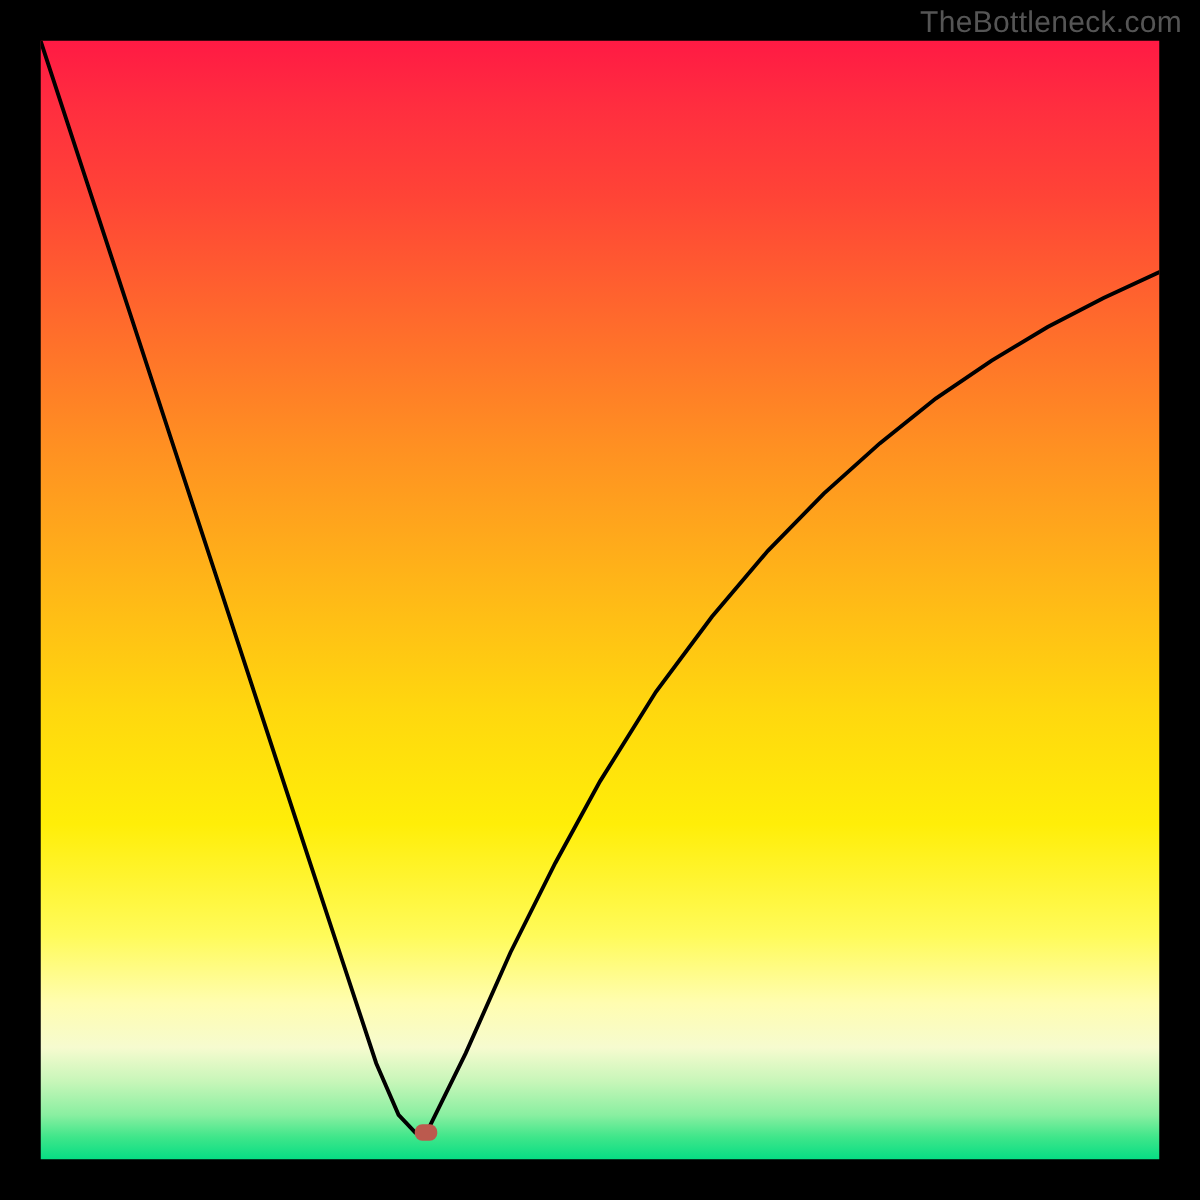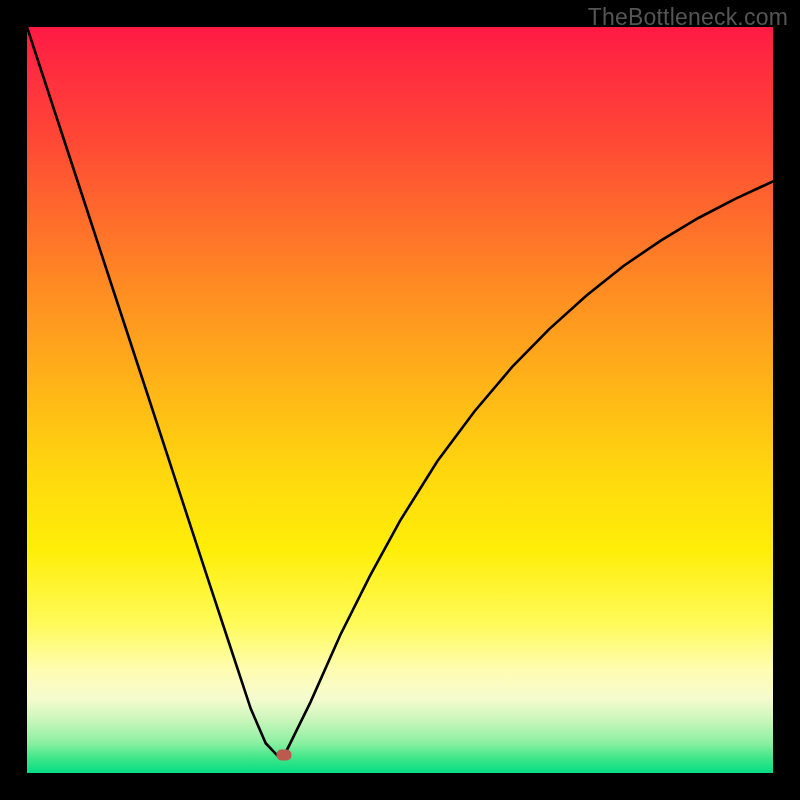--- a/index.html
+++ b/index.html
@@ -22,7 +22,7 @@
     top: 4px;
     right: 12px;
     color: #555;
-    font-size: 23px;
+    font-size: 20px;
     font-weight: 500;
     letter-spacing: 0.2px;
     z-index: 5;

